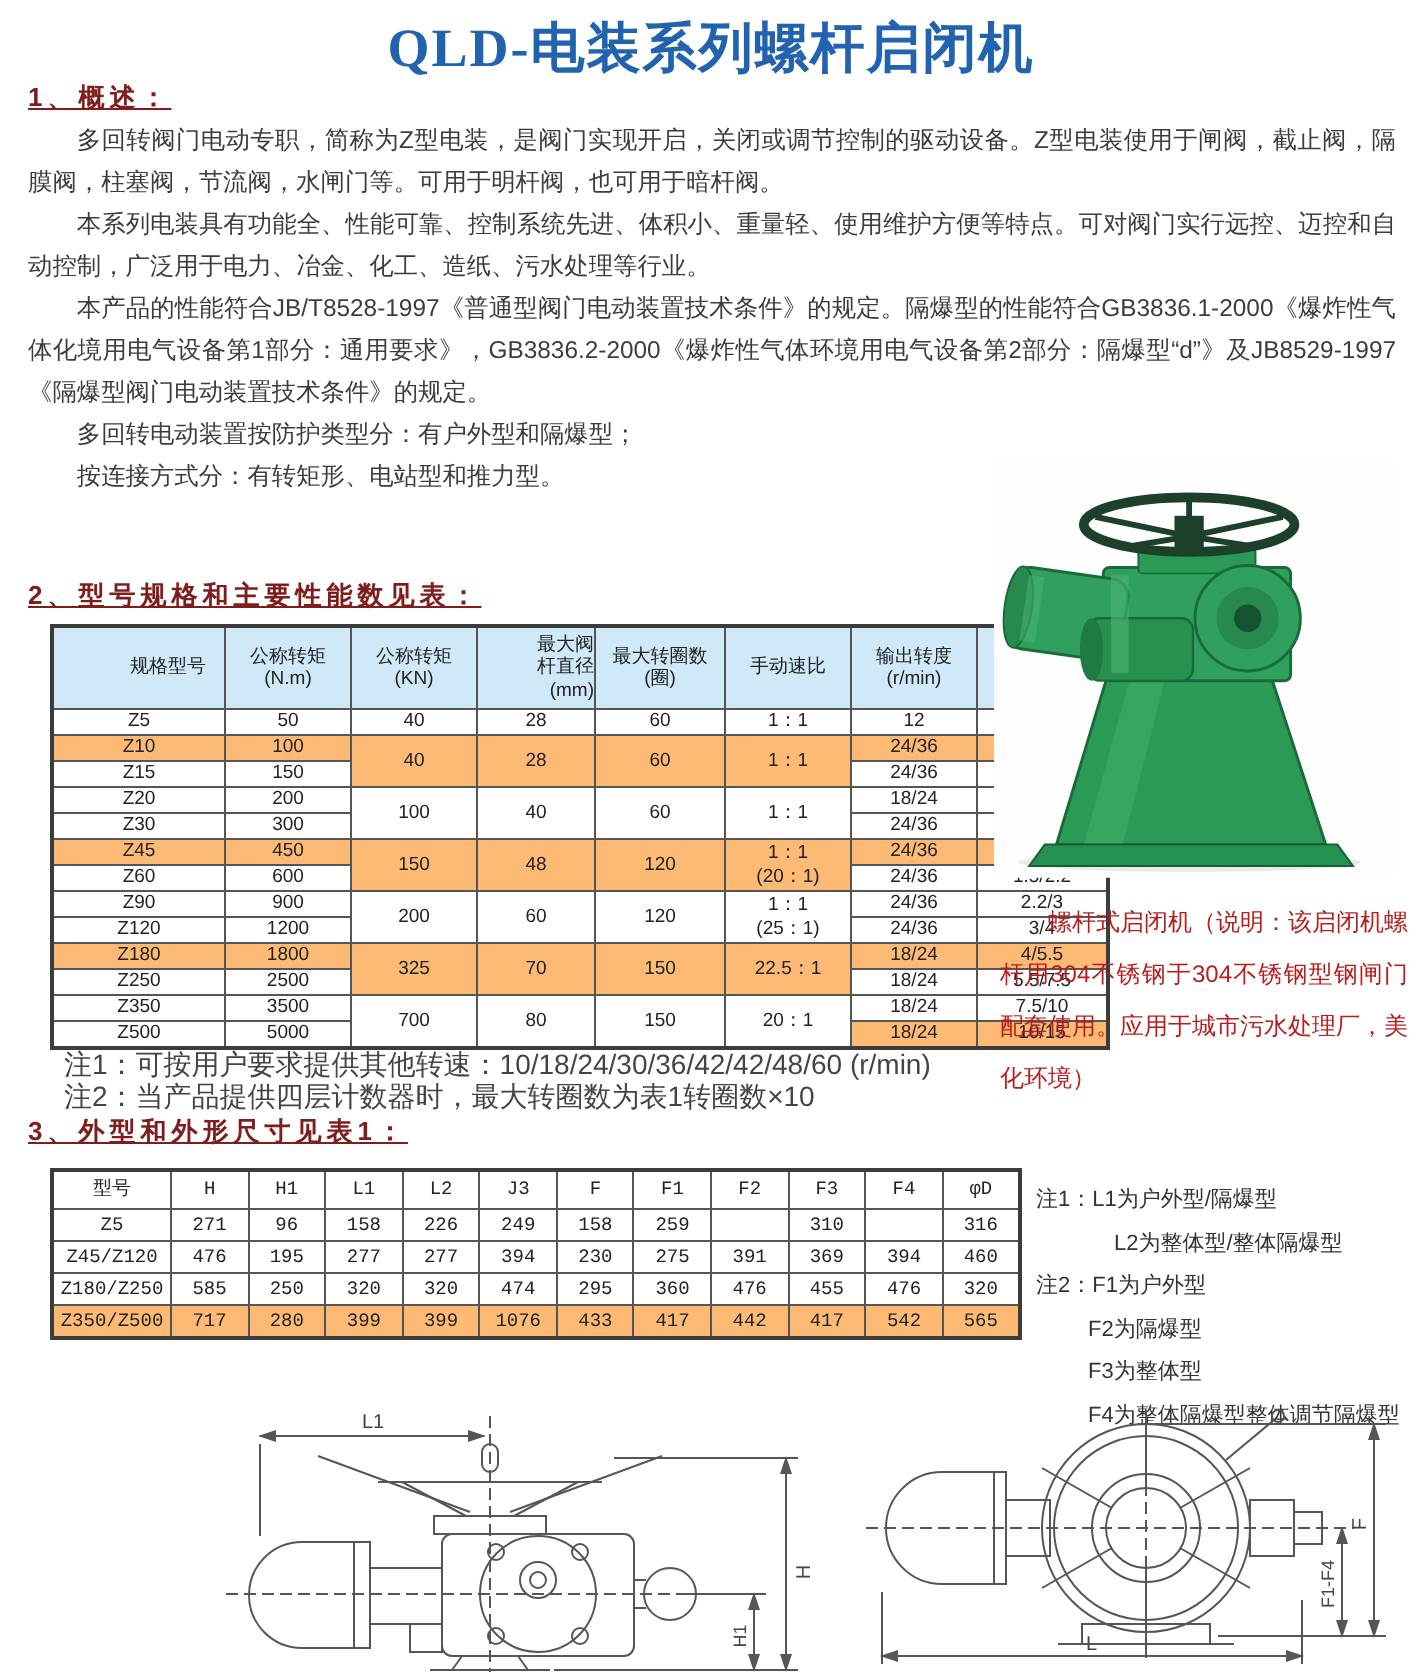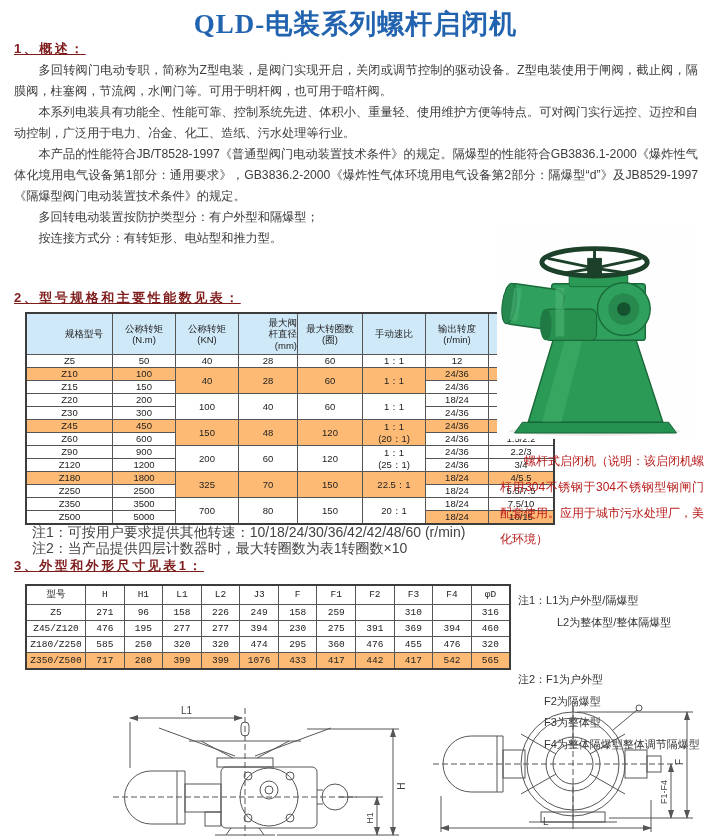--- a/index.html
+++ b/index.html
@@ -305,7 +305,7 @@
   <div class="notes" id="t2notes">
       <div style="padding-left: 0px;">注1：L1为户外型/隔爆型</div>
       <div style="padding-left: 39px;">L2为整体型/整体隔爆型</div>
-      <div style="padding-left: 0px; margin-top: 36px;">注2：F1为户外型</div>
+      <div style="padding-left: 0px;">注2：F1为户外型</div>
       <div style="padding-left: 26px;">F2为隔爆型</div>
       <div style="padding-left: 26px;">F3为整体型</div>
       <div style="padding-left: 26px;">F4为整体隔爆型整体调节隔爆型</div>

